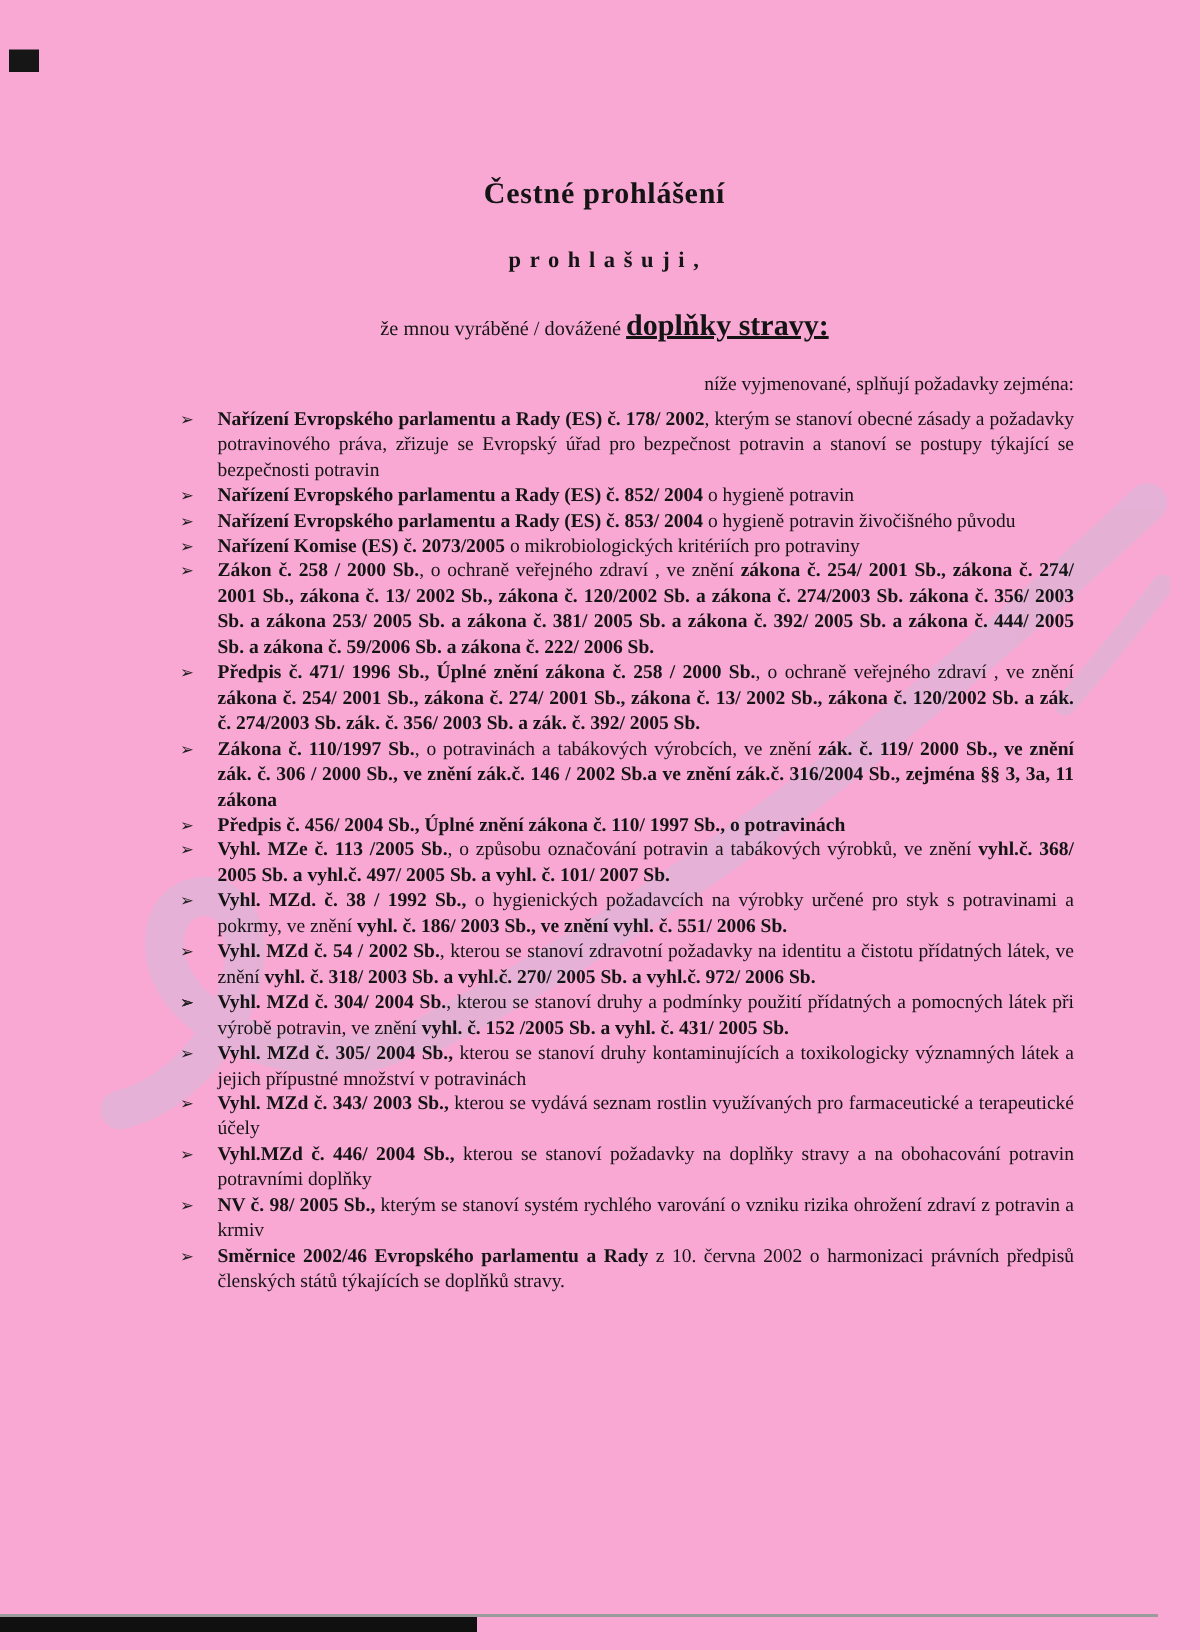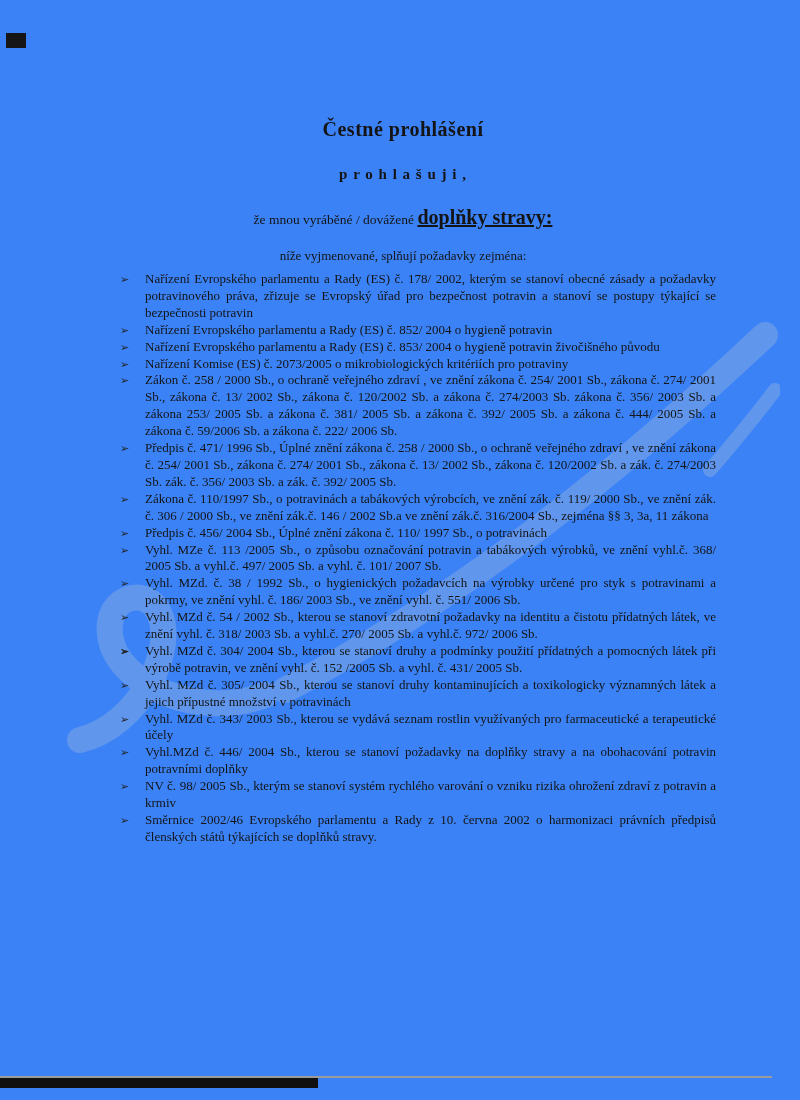--- a/index.html
+++ b/index.html
@@ -7,7 +7,7 @@
     position:relative;
     width:800px;height:1100px;
     margin:0 auto;
-    background:#3b82f6;
+    background:#f9a8d4;
     font-family:"Liberation Serif", serif;
     color:#141414;
     overflow:hidden;

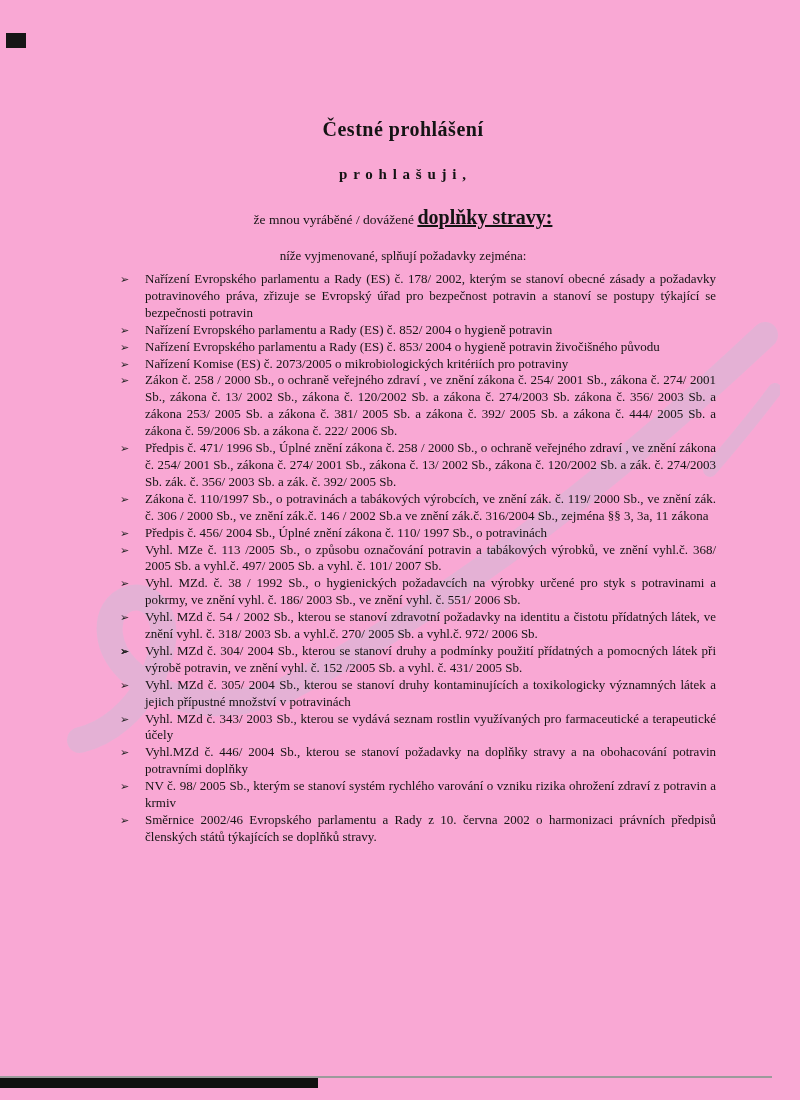--- a/index.html
+++ b/index.html
@@ -23,7 +23,7 @@
   .declare{margin:25px 0 0 0;text-align:center;font-size:15px;font-weight:bold;letter-spacing:1px;}
   .intro2{margin:23px 0 0 0;text-align:center;font-size:13.5px;}
   .intro2 b{font-size:20px;text-decoration:underline;}
-  .intro3{margin:19px 0 0 0;text-align:center;font-size:13px;}
+  .intro3{margin:19px 0 0 0;text-align:right;font-size:13px;}
   .reg-list{margin-top:7px;}
   .li{
     position:relative;

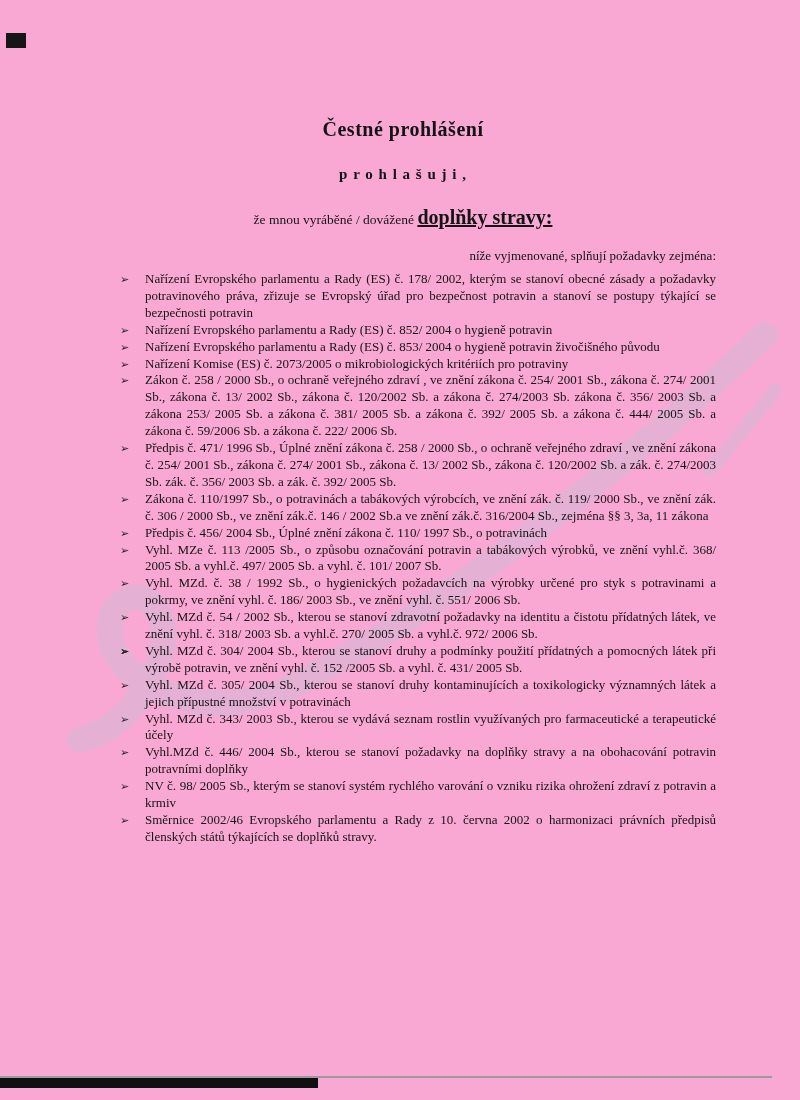--- a/index.html
+++ b/index.html
@@ -37,7 +37,7 @@
     font-family:"DejaVu Sans", sans-serif;
     font-size:11px;color:#222;
   }
-  .li b{font-weight:normal;}
+  .li b{font-weight:bold;}
   
   .mark-topleft{position:absolute;left:6px;top:33px;width:20px;height:15px;background:#161616;}
   .scan-line{position:absolute;left:0;bottom:22px;width:772px;height:2px;background:#9b9b9b;}

